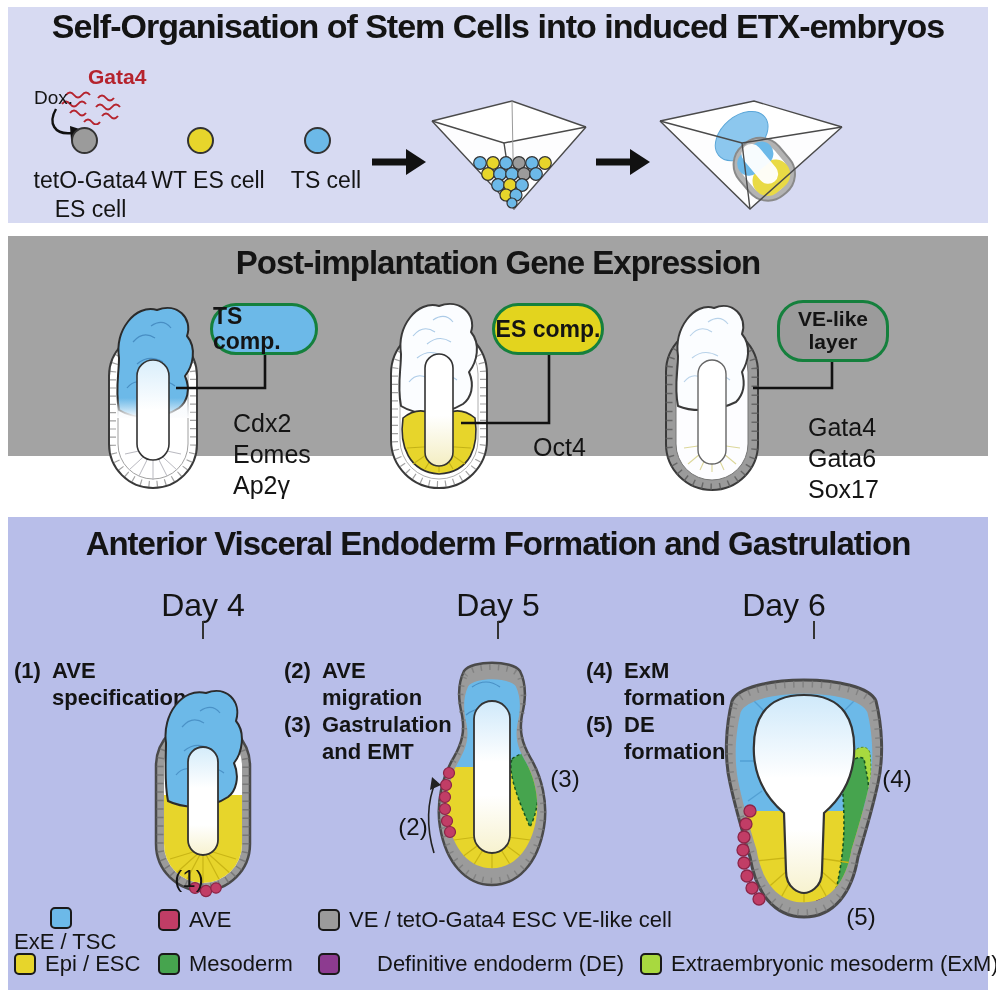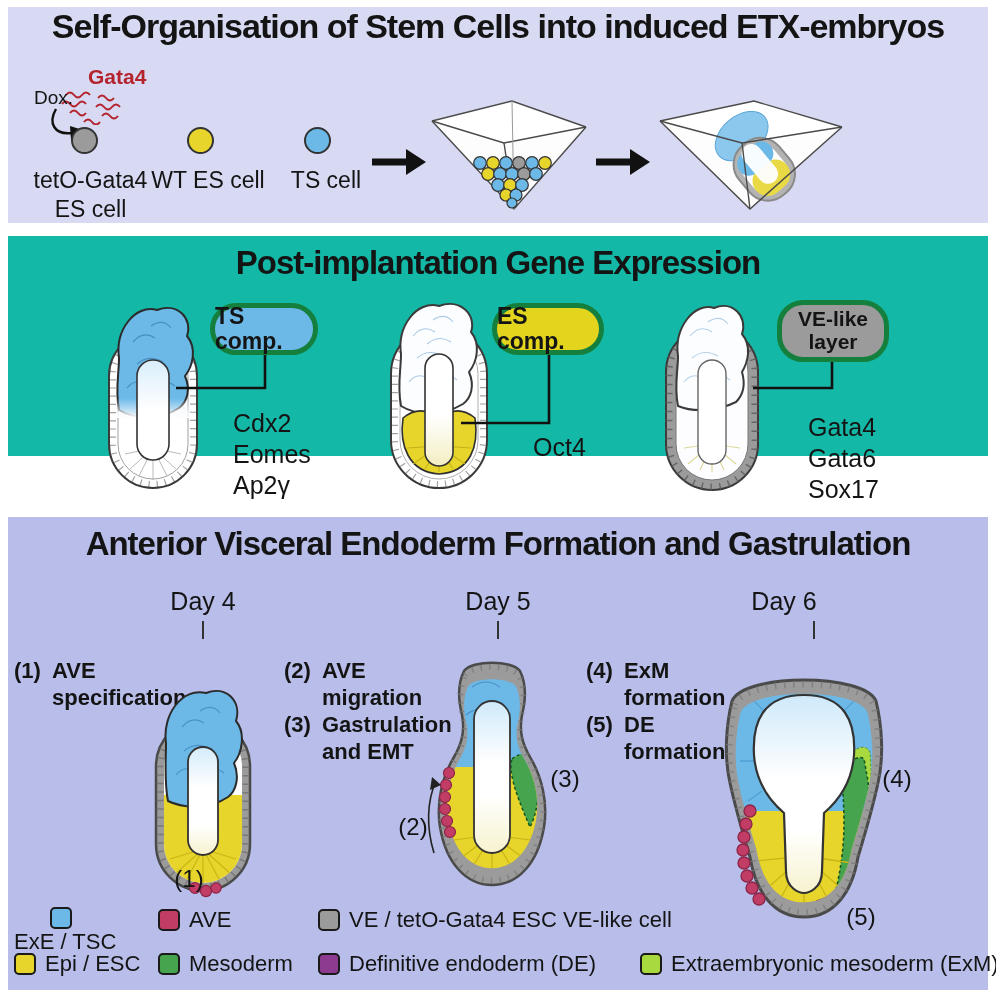--- a/index.html
+++ b/index.html
@@ -124,7 +124,7 @@
   </svg>
 </div>
 
-<div class="panel" style="top: 236px; height: 220px; background-color: #14b8a6;">
+<div class="panel" style="top: 236px; height: 220px; background-color: #a3a3a3;">
   <div class="ptitle" style="top:8px;">Post-implantation Gene Expression</div>
 
   <svg class="abs" style="left:95px;top:62px;" width="100" height="196" viewBox="0 0 100 196">

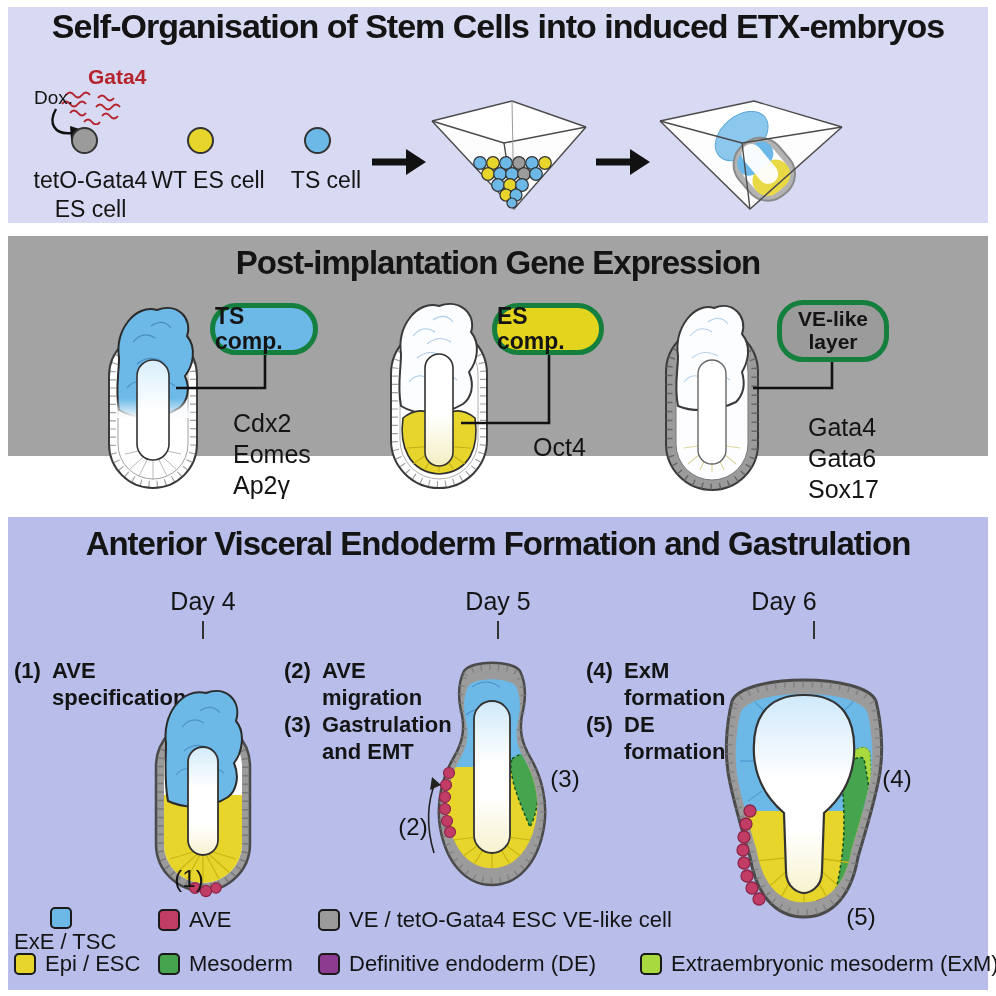--- a/index.html
+++ b/index.html
@@ -10,7 +10,7 @@
     font-size:33px;letter-spacing:-1px;white-space:nowrap;}
   .cellc{position:absolute;width:27px;height:27px;border-radius:50%;border:2px solid #333;box-sizing:border-box;}
   .celllabel{position:absolute;text-align:center;font-size:23px;white-space:nowrap;}
-  .bubble{position:absolute;border:5px solid #15803d;border-radius:26px;display:flex;
+  .bubble{position:absolute;border:3px solid #15803d;border-radius:26px;display:flex;
     flex-direction:column;align-items:center;justify-content:center;font-weight:700;
     font-size:23px;line-height:1.08;box-sizing:border-box;z-index:3;}
   .genes{position:absolute;font-size:25px;line-height:31px;white-space:nowrap;}

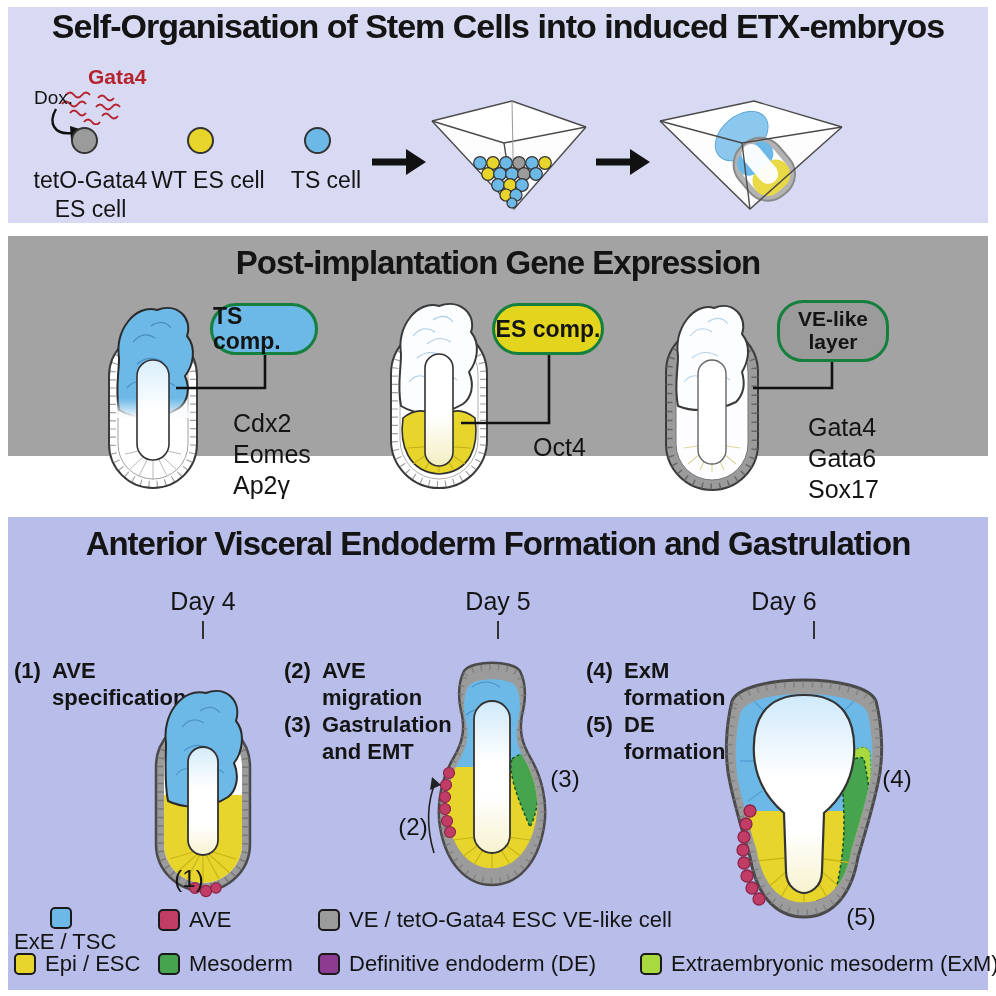--- a/index.html
+++ b/index.html
@@ -14,7 +14,7 @@
     flex-direction:column;align-items:center;justify-content:center;font-weight:700;
     font-size:23px;line-height:1.08;box-sizing:border-box;z-index:3;}
   .genes{position:absolute;font-size:25px;line-height:31px;white-space:nowrap;}
-  .daylabel{position:absolute;font-size:25px;transform:translateX(-50%);white-space:nowrap;text-align:center;}
+  .daylabel{position:absolute;font-size:32px;transform:translateX(-50%);white-space:nowrap;text-align:center;}
   .daytick{position:absolute;width:2px;height:18px;background:#333;}
   .stepblock{position:absolute;font-weight:700;font-size:22px;line-height:27px;}
   .step{display:grid;grid-template-columns:38px auto;}

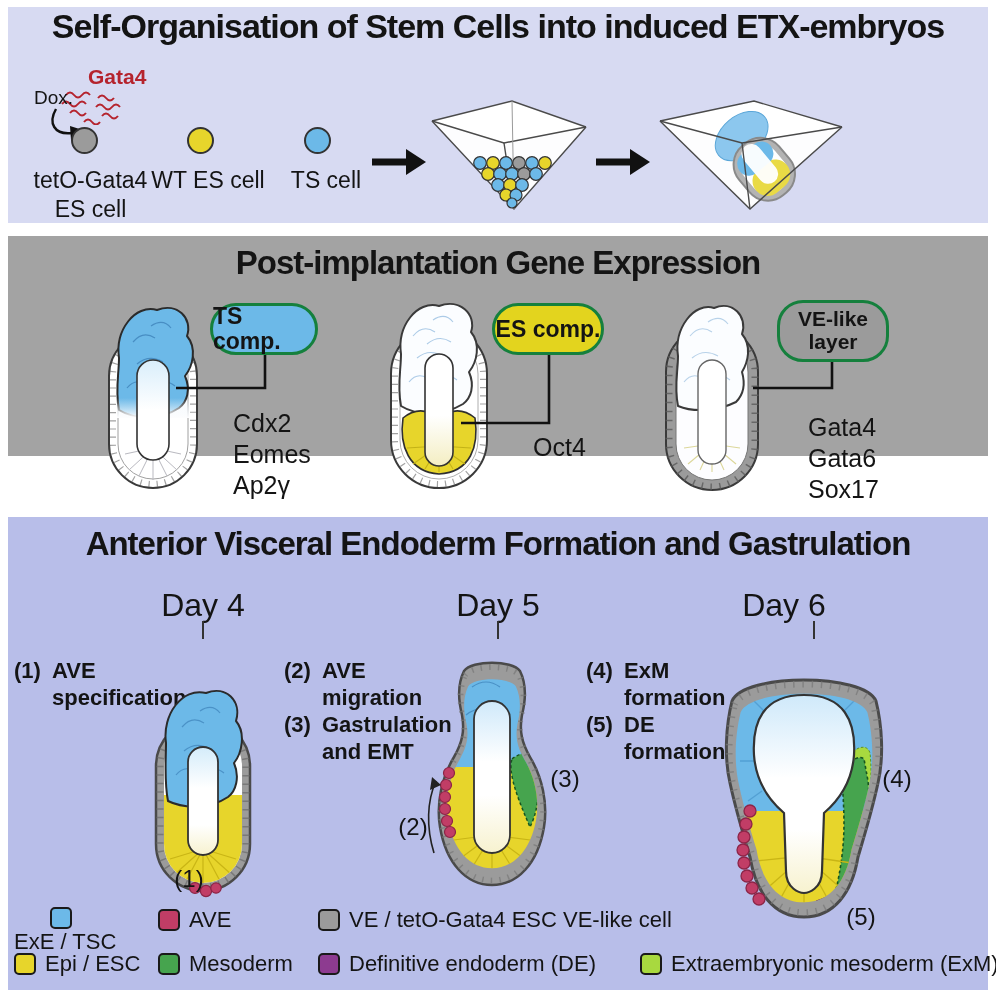--- a/index.html
+++ b/index.html
@@ -434,7 +434,7 @@
     <span class="swatch" style="background-color: rgb(70, 164, 78);"></span>
     <span class="legend-label">Mesoderm</span>
   </div>
-  <div class="legend-item" style="left:310px;top:434px;">
+  <div class="legend-item" style="left:310px;top:434px;gap:28px;">
     <span class="swatch" style="background-color: rgb(141, 59, 144);"></span>
     <span class="legend-label">Definitive endoderm (DE)</span>
   </div>

